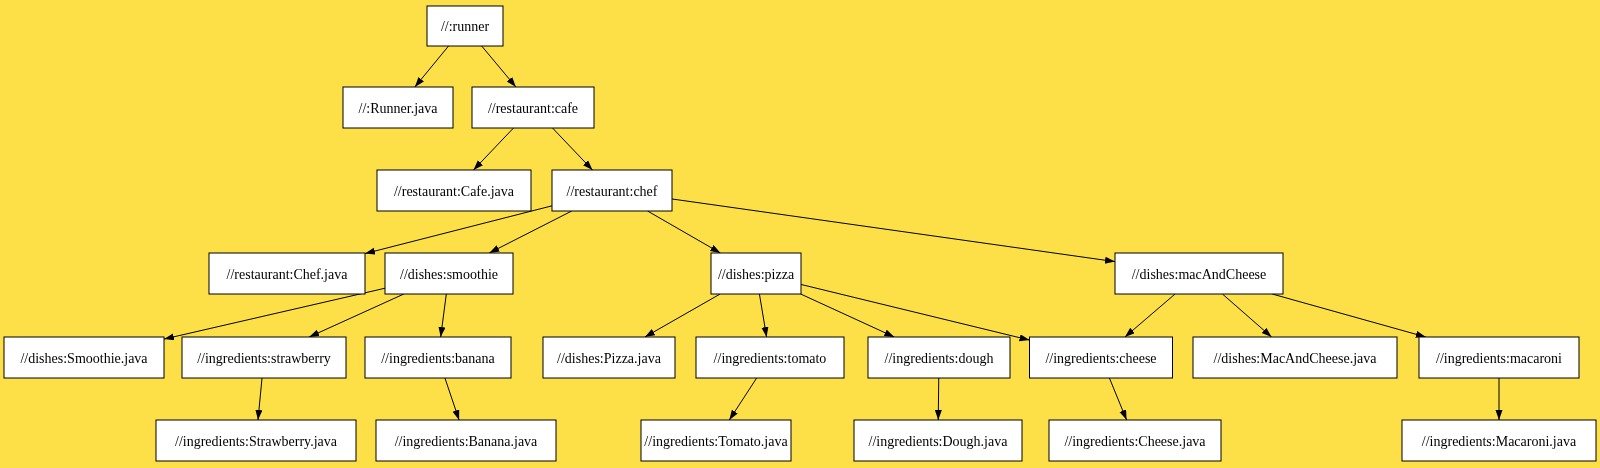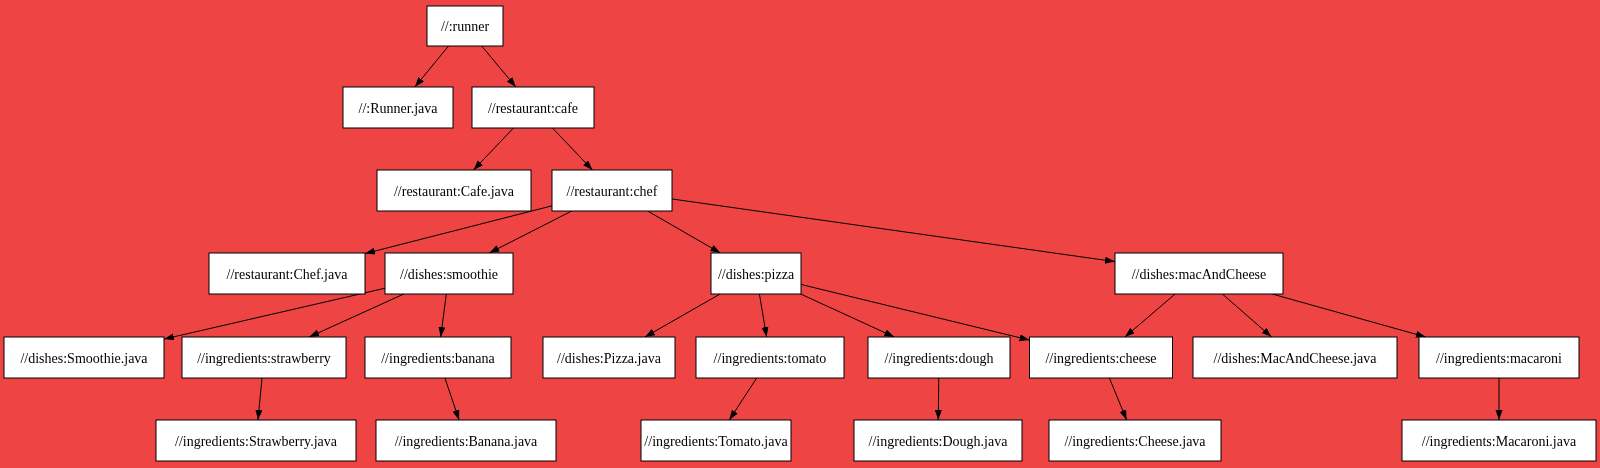--- a/index.html
+++ b/index.html
@@ -11,7 +11,7 @@
     position: relative;
     width: 1600px;
     height: 468px;
-    background: #ef4444;
+    background: #fde047;
     overflow: hidden;
     font-family: "Liberation Serif", "DejaVu Serif", serif;
   }

